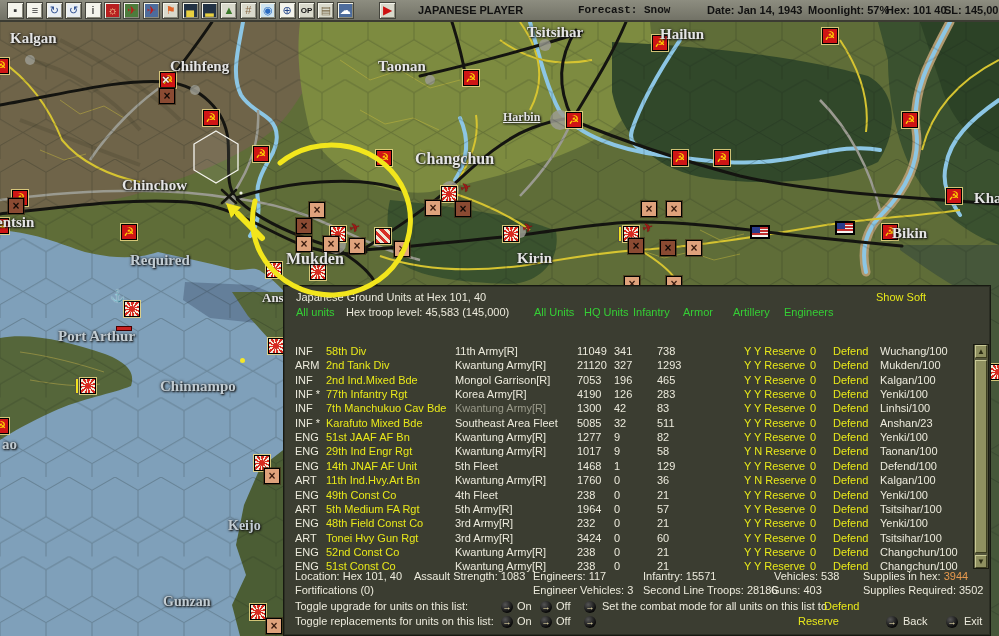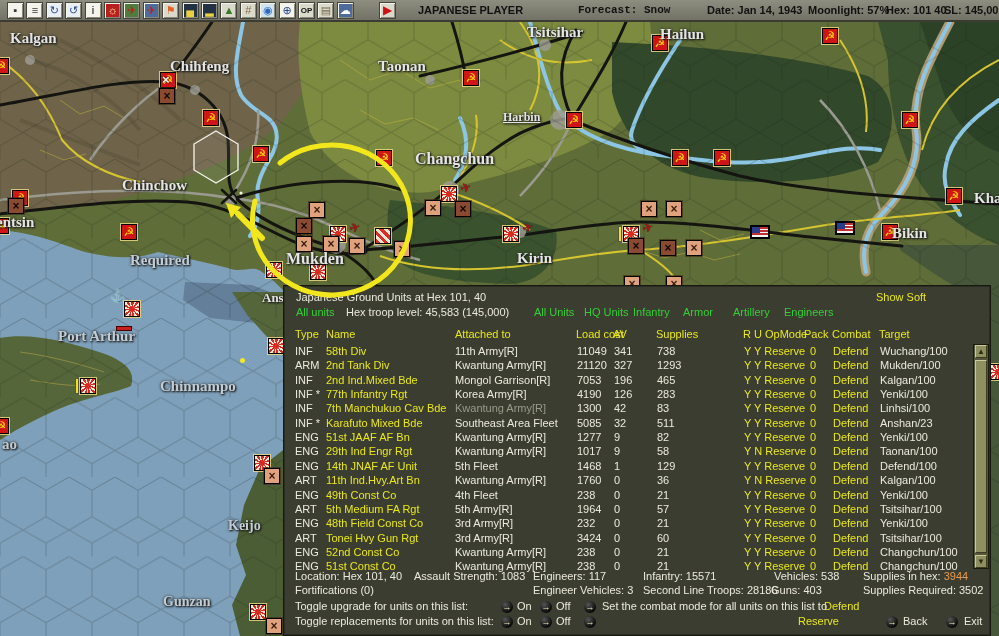--- a/index.html
+++ b/index.html
@@ -282,18 +282,6 @@
     <span class="abs grn" style="left:449px;top:20px;">Artillery</span>
     <span class="abs grn" style="left:500px;top:20px;">Engineers</span>
 
-    <div class="abs" style="left:0;top:42px;width:686px;height:14px;">
-      <span class="abs yel h-type">Type</span>
-      <span class="abs yel h-name">Name</span>
-      <span class="abs yel h-att">Attached to</span>
-      <span class="abs yel h-load">Load cost</span>
-      <span class="abs yel h-av">AV</span>
-      <span class="abs yel h-sup">Supplies</span>
-      <span class="abs yel h-ru">R U OpMode</span>
-      <span class="abs yel h-pack">Pack</span>
-      <span class="abs yel h-combat">Combat</span>
-      <span class="abs yel h-target">Target</span>
-    </div>
 
     <div class="rows" id="unit-rows">
         <div class="trow" style="top: 0px;">

